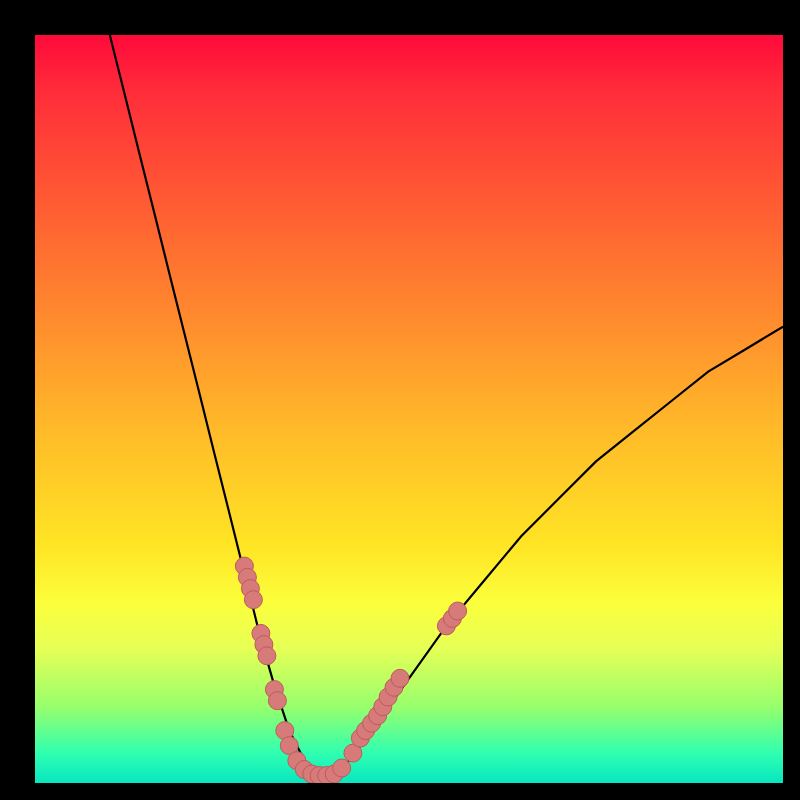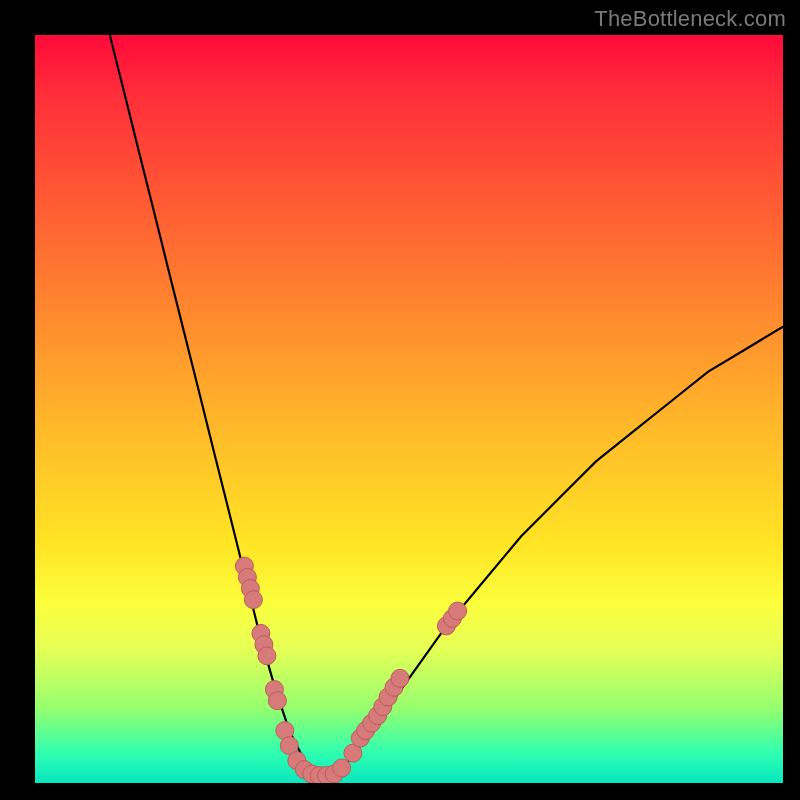--- a/index.html
+++ b/index.html
@@ -95,7 +95,6 @@
         </g>
     </svg>
   </div>
-  <div class="watermark">TheBottleneck.com</div>
 </div>
 
 </body></html>

